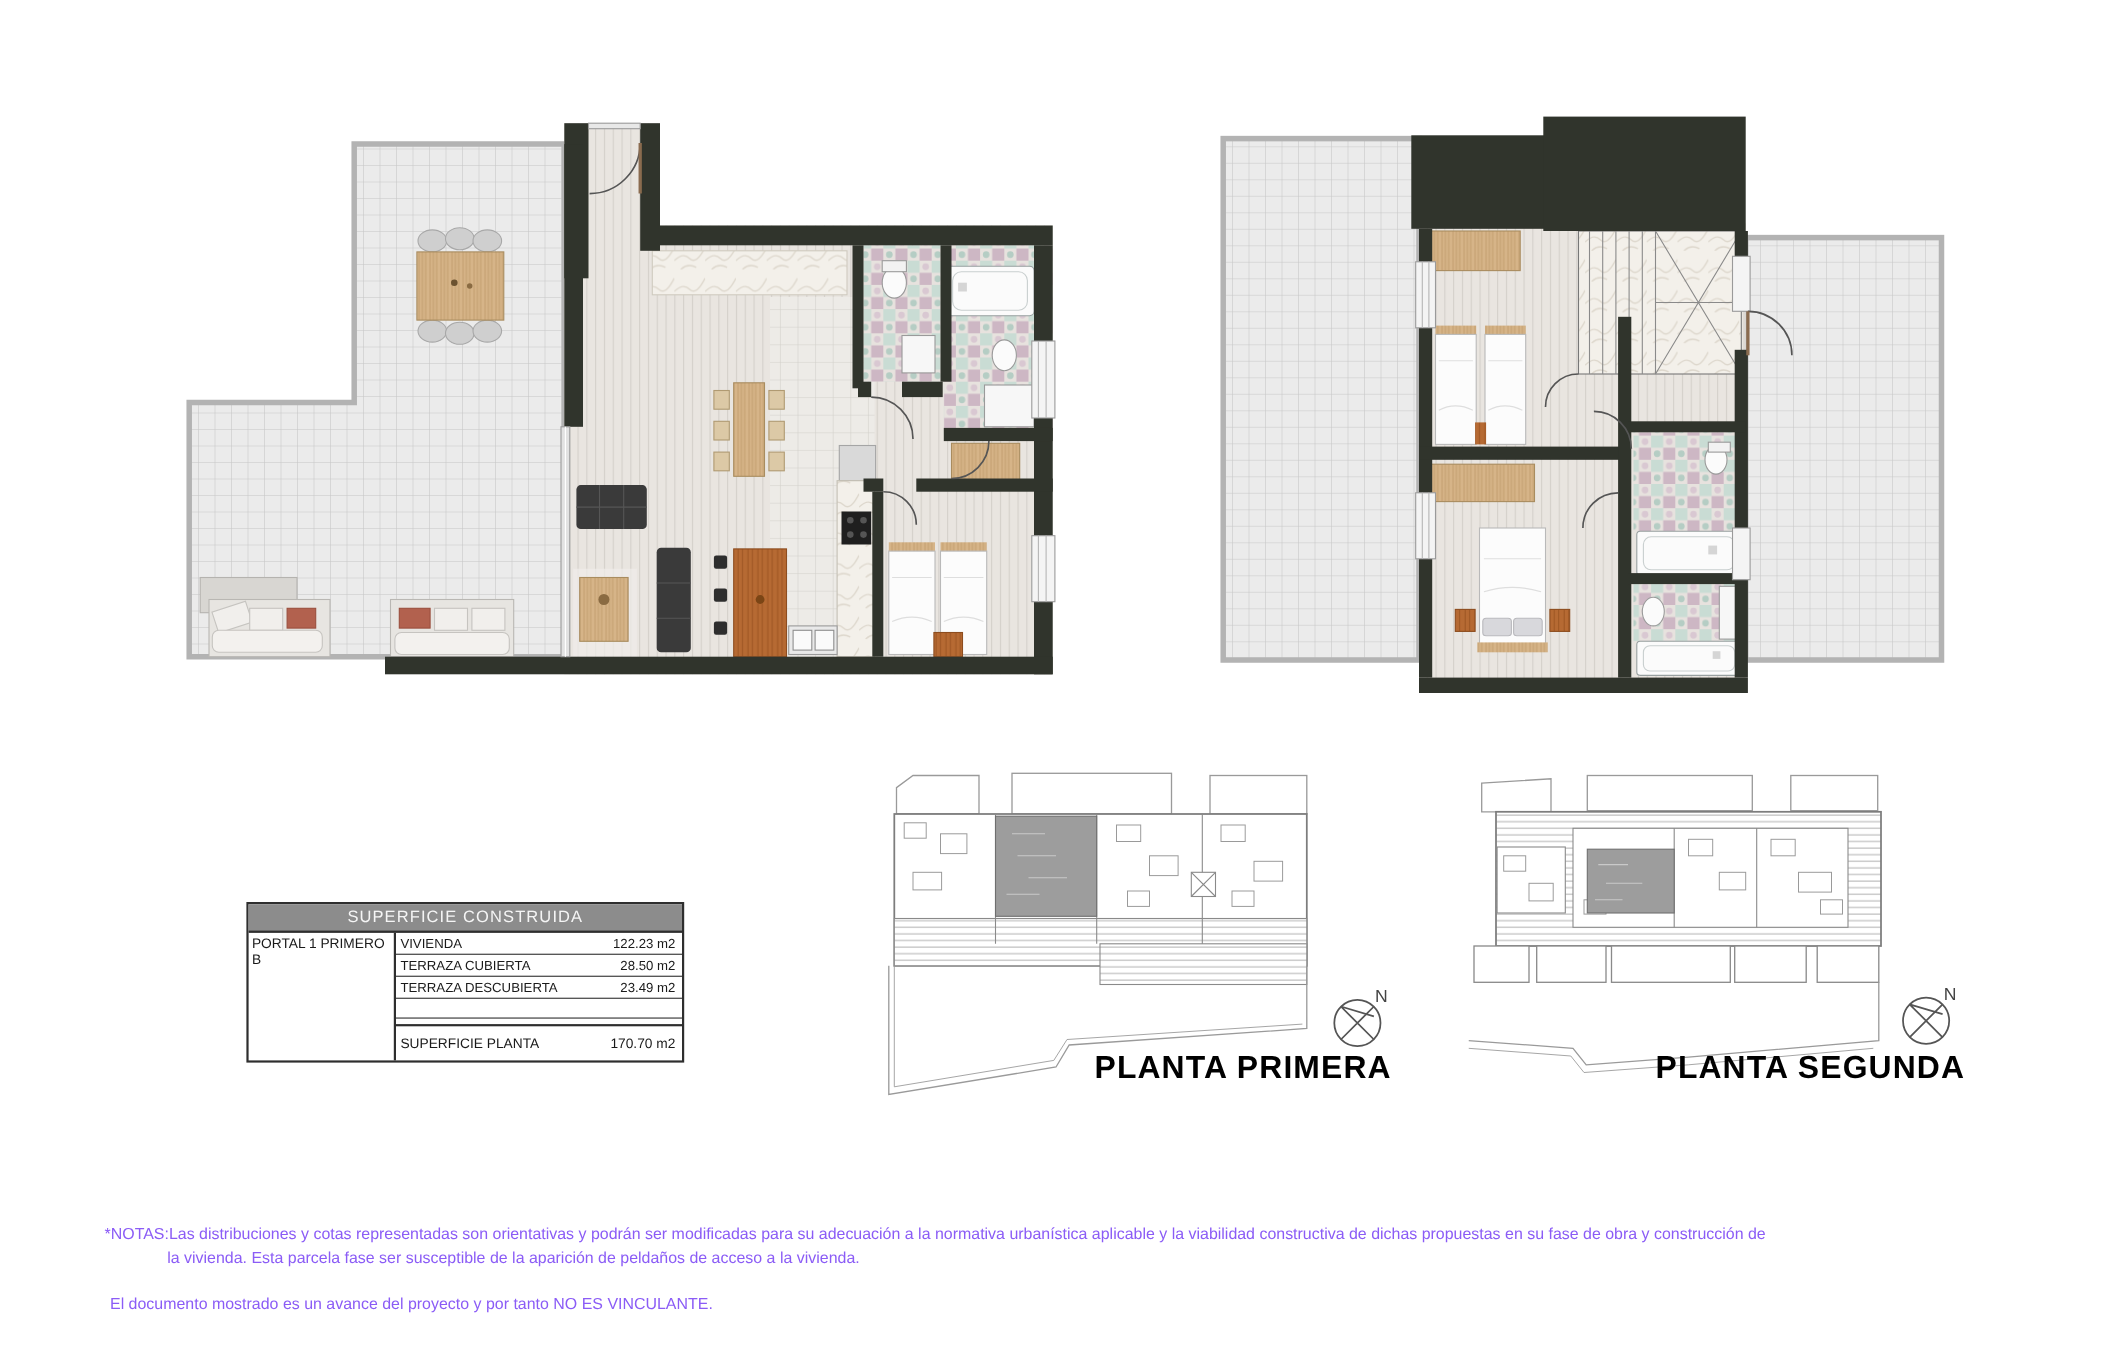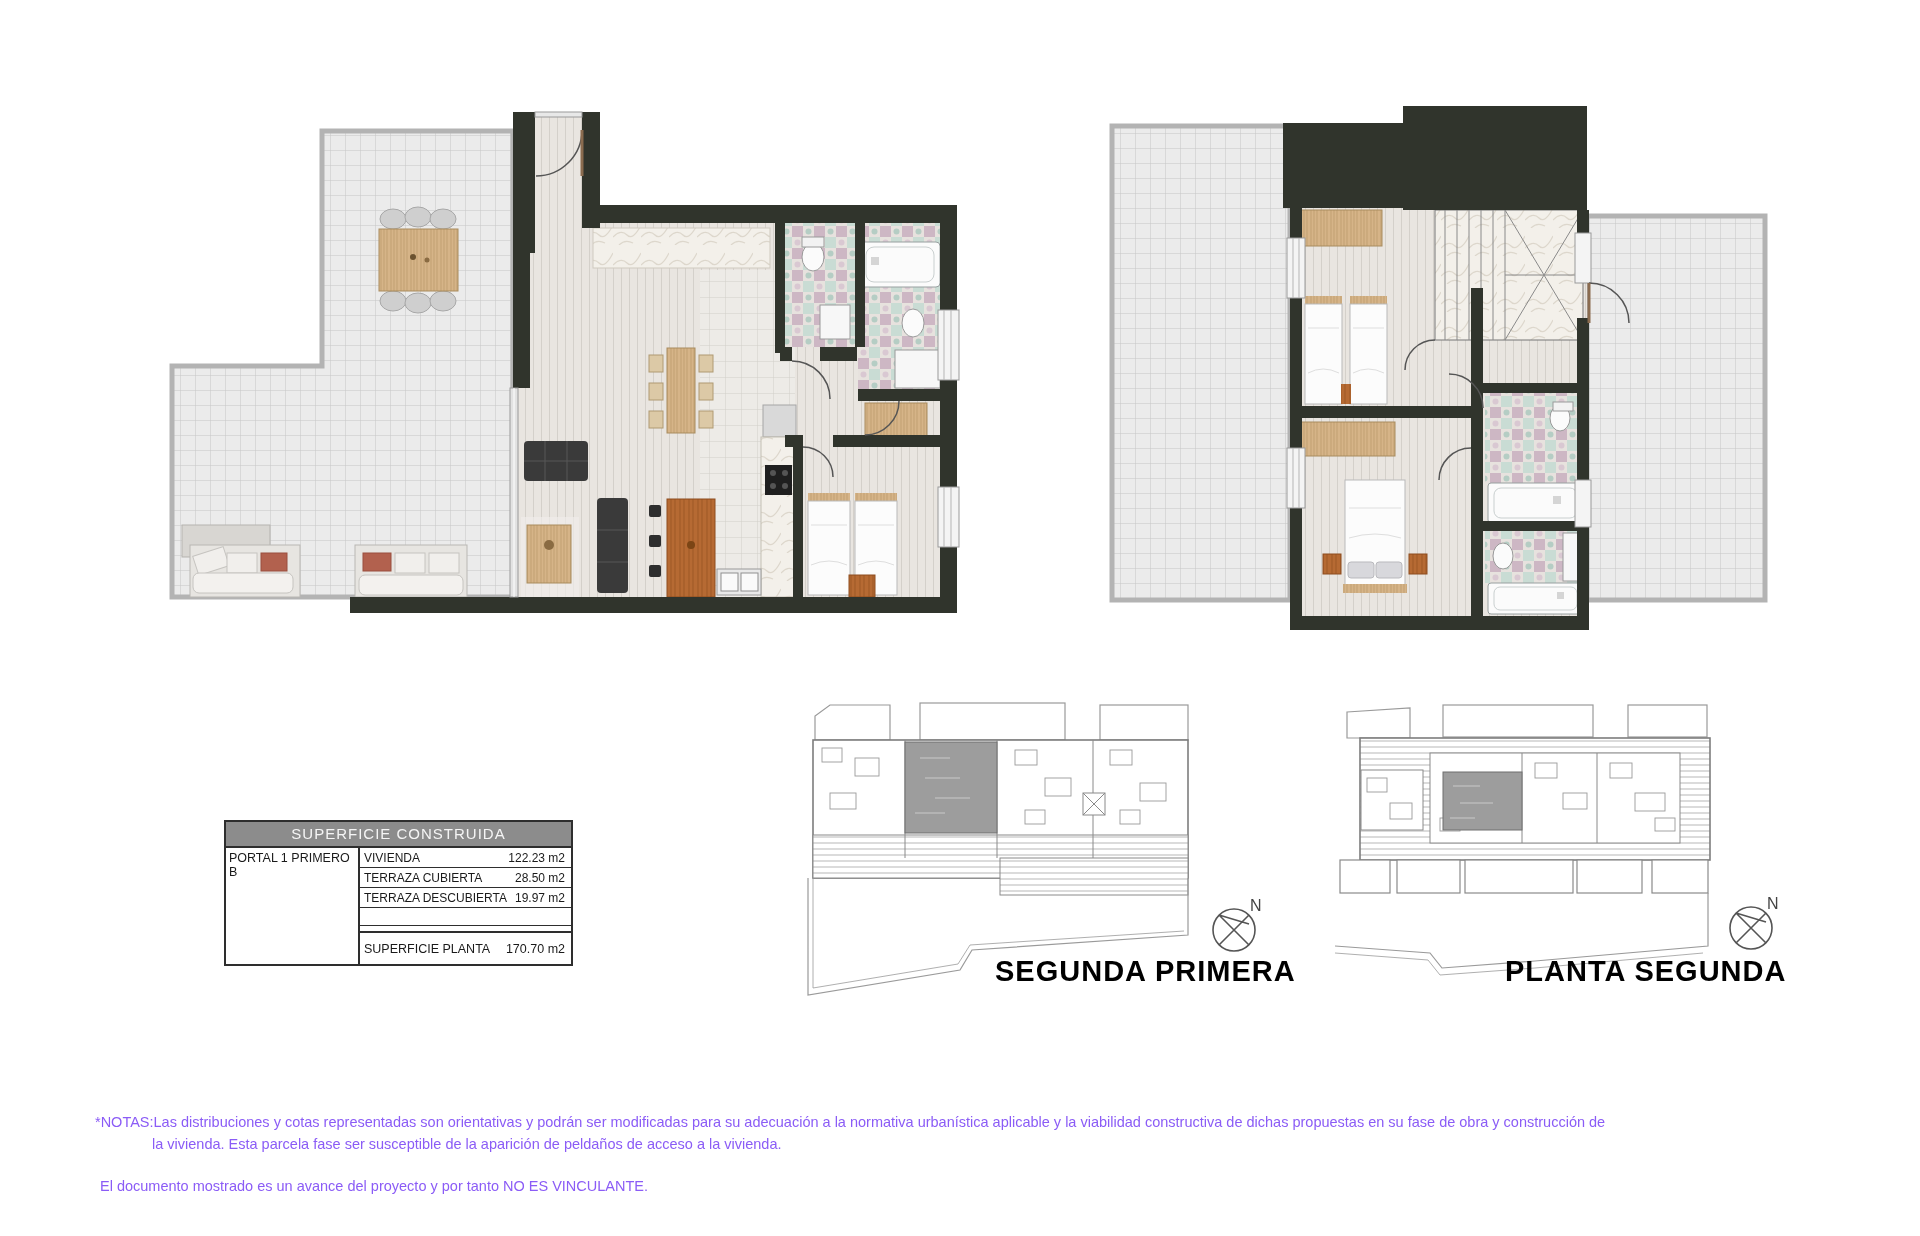--- a/index.html
+++ b/index.html
@@ -7,7 +7,7 @@
         font-family:"Liberation Sans",sans-serif;color:#1a1a1a;}
   .abs{position:absolute;}
   
-  .area-table{left:224px;top:820px;width:349px;border:2px solid #2e2e2e;background:#fff;box-sizing:border-box;}
+  .area-table{left:224px;top:820px;width:398px;border:2px solid #2e2e2e;background:#fff;box-sizing:border-box;}
   .area-table .hd{height:24px;line-height:24px;text-align:center;background:#8c8c8c;color:#f5f5f5;
                   font-size:15px;letter-spacing:1px;border-bottom:2px solid #2e2e2e;}
   .area-table .bd{display:flex;}

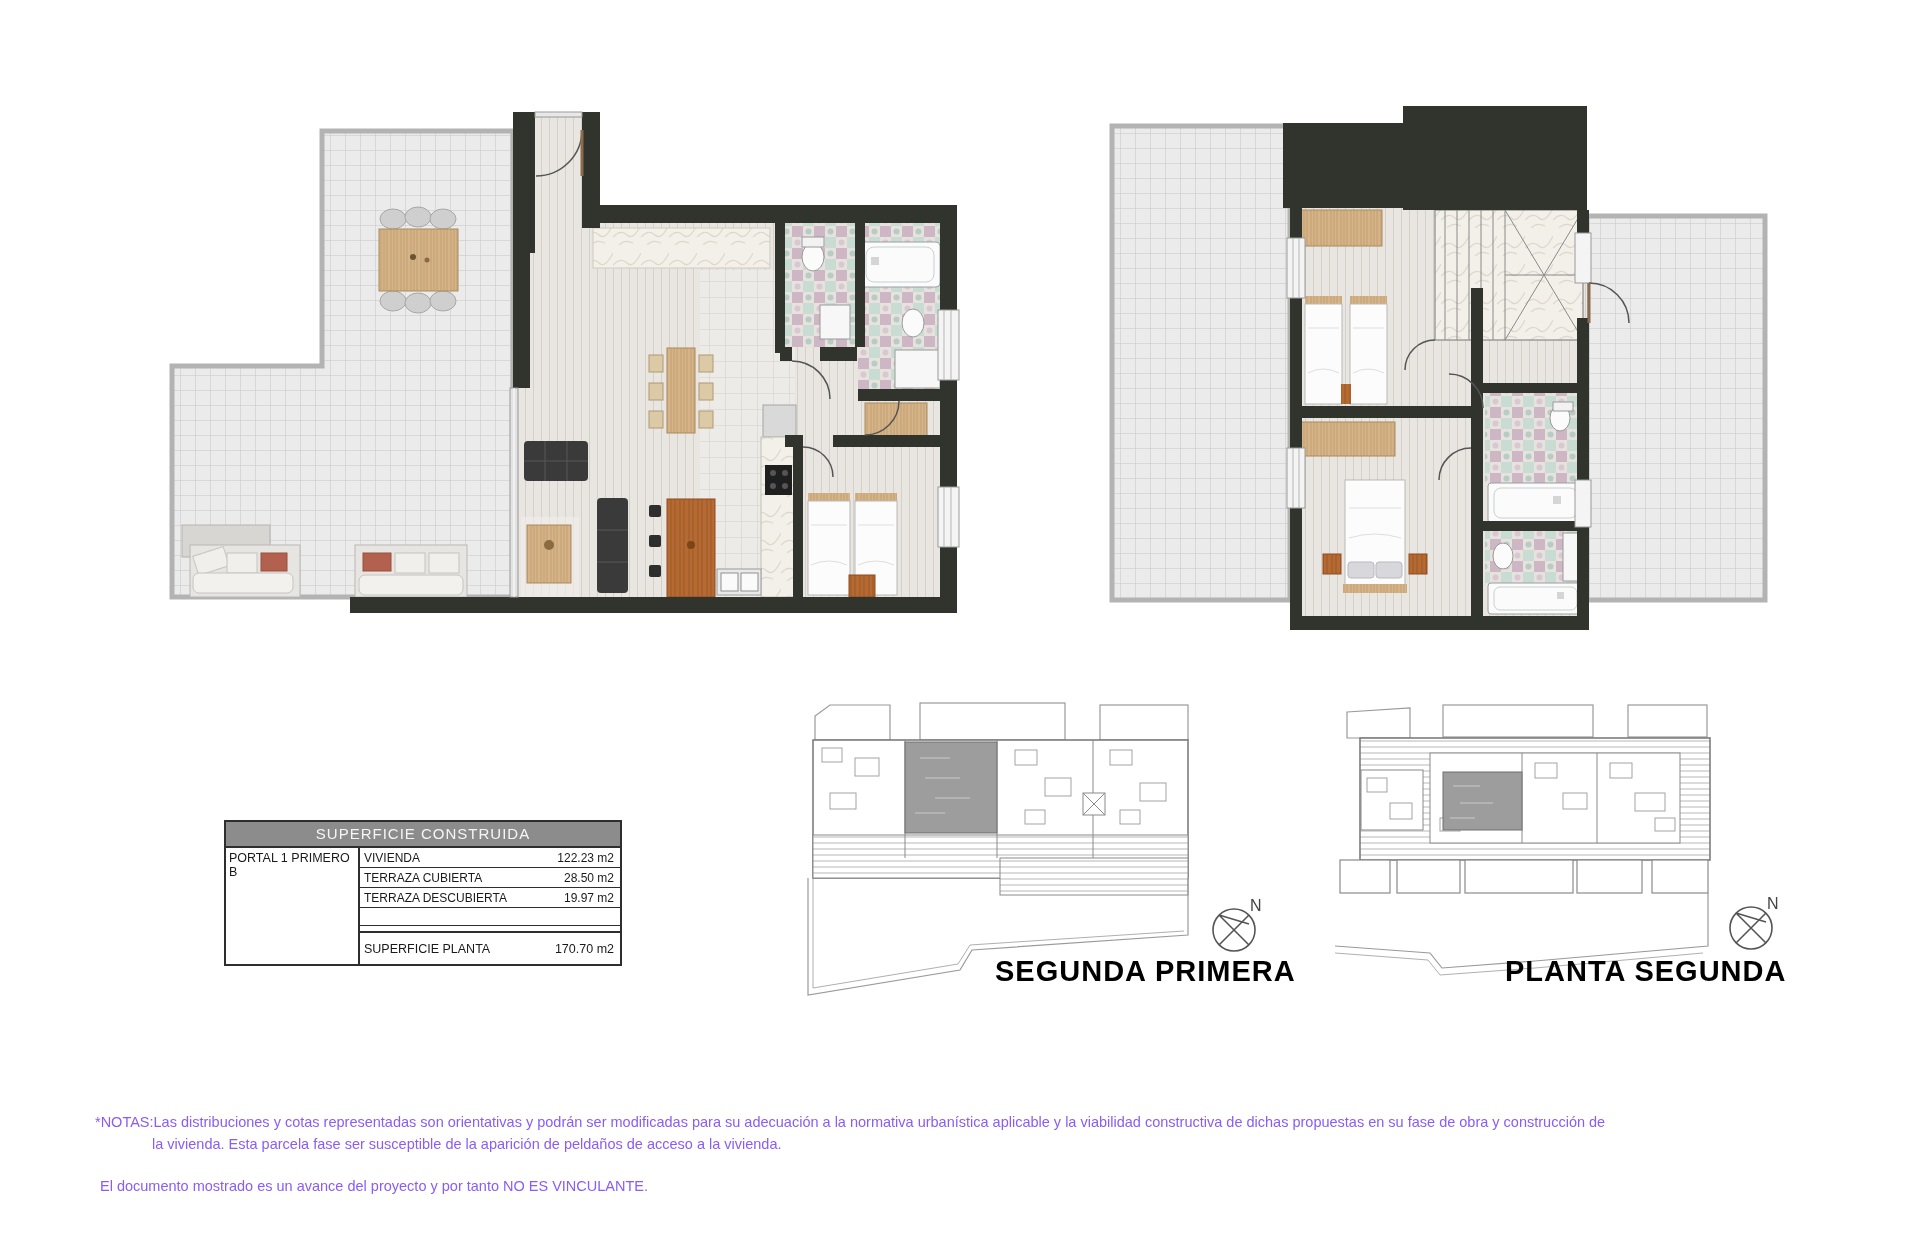--- a/index.html
+++ b/index.html
@@ -404,7 +404,7 @@
         </div>
         <div class="arow">
           <span>TERRAZA DESCUBIERTA</span>
-          <span>19.97 m2</span>
+          <span>23.49 m2</span>
         </div>
         <div class="arow empty"></div>
         <div class="arow spacer"></div>

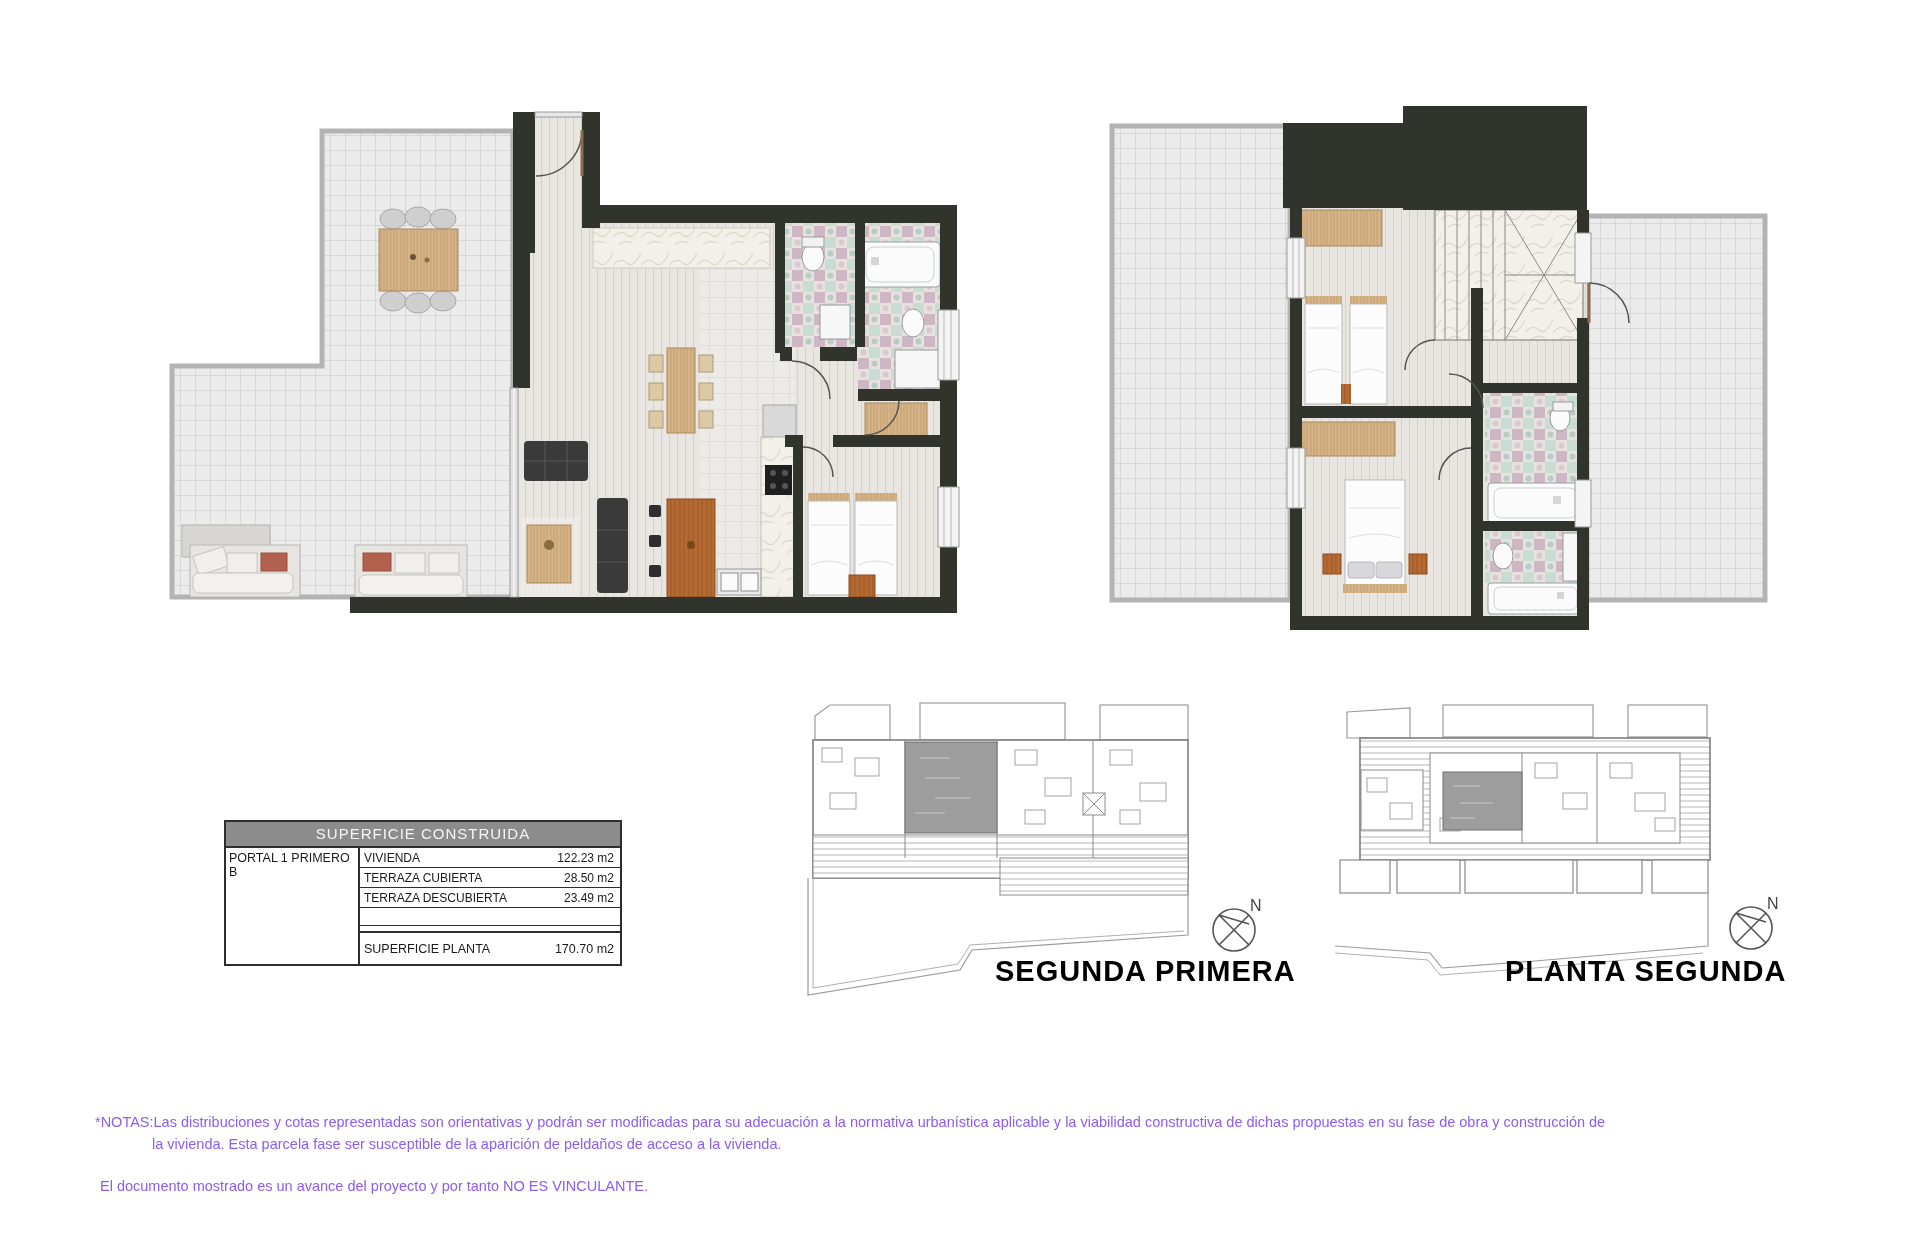--- a/index.html
+++ b/index.html
@@ -340,7 +340,7 @@
     </g>
     <text x="450" y="213" font-size="16" fill="#444" font-family="Liberation Sans, sans-serif">N</text>
   </svg>
-  <div class="abs plan-label" style="left:995px;top:955px">SEGUNDA PRIMERA</div>
+  <div class="abs plan-label" style="left:995px;top:955px">PLANTA PRIMERA</div>
 
   <svg class="abs" style="left:1335px;top:698px" width="470" height="312" viewBox="0 0 470 312">
     <g fill="none" stroke="#9a9a9a" stroke-width="1.2">

